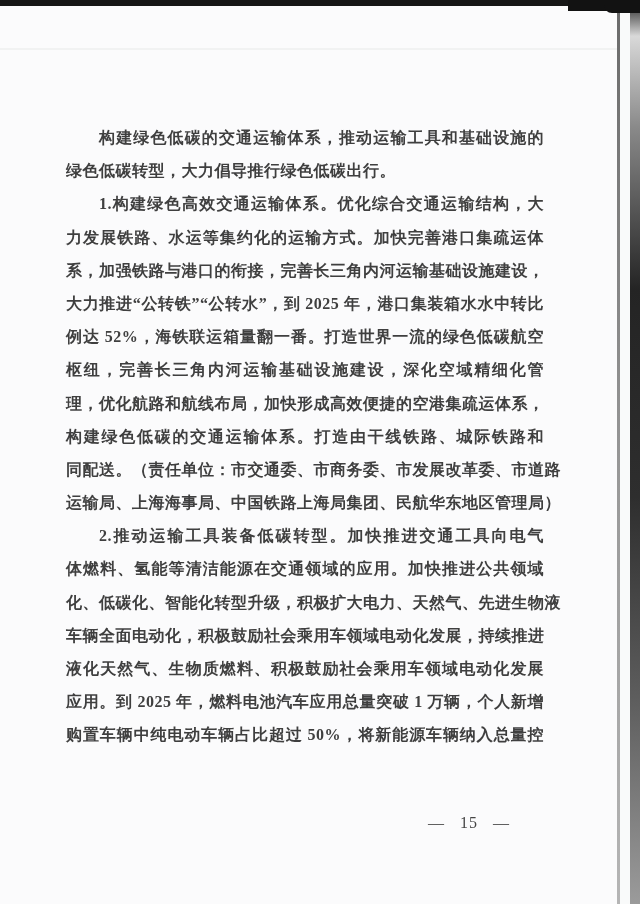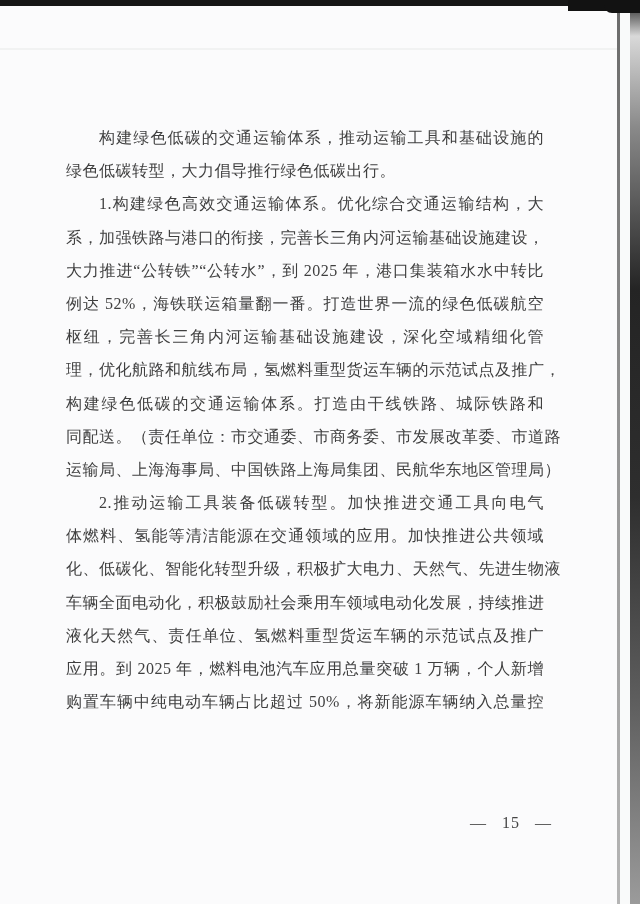--- a/index.html
+++ b/index.html
@@ -57,6 +57,7 @@
     text-justify:inter-character;
     height:33.2px;
     white-space:nowrap;
+    font-weight:bold;
   }
   .line.fill { text-align-last:justify; }
   .line.indent { text-indent:33px; }

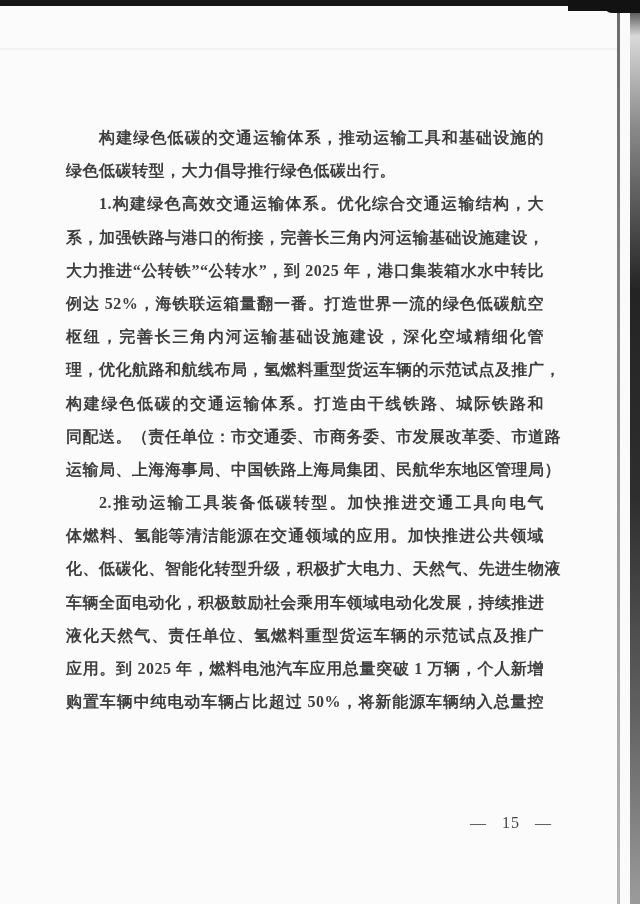--- a/index.html
+++ b/index.html
@@ -85,6 +85,7 @@
     <div class="line indent fill">构建绿色低碳的交通运输体系，推动运输工具和基础设施的</div>
     <div class="line">绿色低碳转型，大力倡导推行绿色低碳出行。</div>
     <div class="line indent fill">1.构建绿色高效交通运输体系。优化综合交通运输结构，大</div>
+    <div class="line fill">力发展铁路、水运等集约化的运输方式。加快完善港口集疏运体</div>
     <div class="line fill">系，加强铁路与港口的衔接，完善长三角内河运输基础设施建设，</div>
     <div class="line fill">大力推进“公转铁”“公转水”，到 2025 年，港口集装箱水水中转比</div>
     <div class="line fill">例达 52%，海铁联运箱量翻一番。打造世界一流的绿色低碳航空</div>

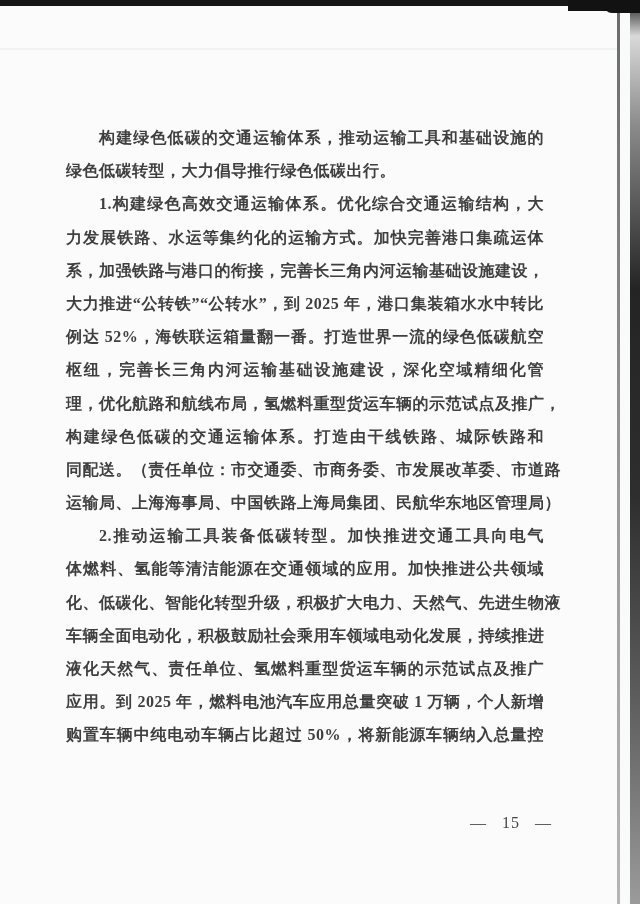--- a/index.html
+++ b/index.html
@@ -90,7 +90,7 @@
     <div class="line fill">大力推进“公转铁”“公转水”，到 2025 年，港口集装箱水水中转比</div>
     <div class="line fill">例达 52%，海铁联运箱量翻一番。打造世界一流的绿色低碳航空</div>
     <div class="line fill">枢纽，完善长三角内河运输基础设施建设，深化空域精细化管</div>
-    <div class="line fill">理，优化航路和航线布局，氢燃料重型货运车辆的示范试点及推广，</div>
+    <div class="line fill">理，优化航路和航线布局，加快形成高效便捷的空港集疏运体系，</div>
     <div class="line fill">构建绿色低碳的交通运输体系。打造由干线铁路、城际铁路和</div>
     <div class="line fill">同配送。（责任单位：市交通委、市商务委、市发展改革委、市道路</div>
     <div class="line">运输局、上海海事局、中国铁路上海局集团、民航华东地区管理局）</div>

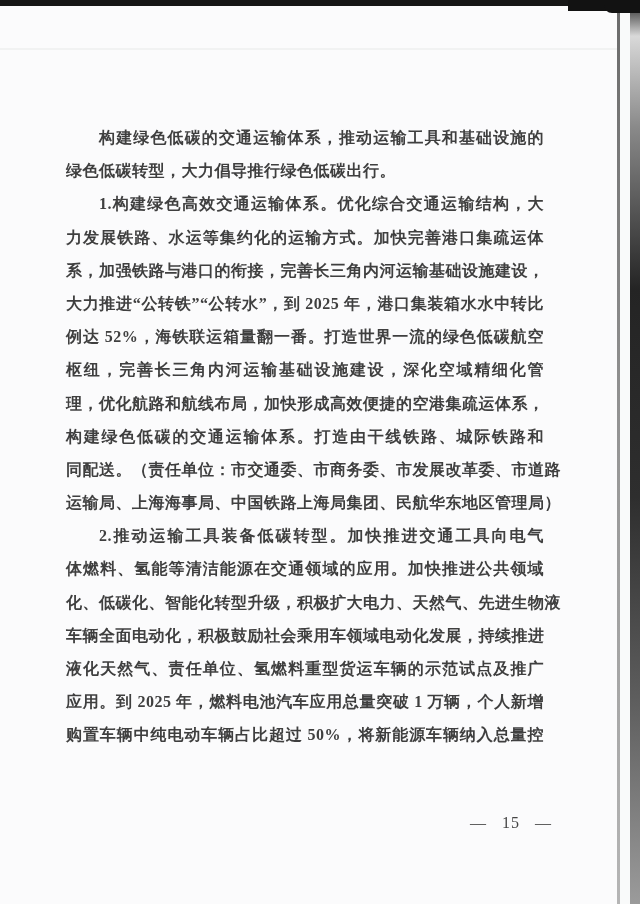--- a/index.html
+++ b/index.html
@@ -98,7 +98,7 @@
     <div class="line fill">体燃料、氢能等清洁能源在交通领域的应用。加快推进公共领域</div>
     <div class="line fill">化、低碳化、智能化转型升级，积极扩大电力、天然气、先进生物液</div>
     <div class="line fill">车辆全面电动化，积极鼓励社会乘用车领域电动化发展，持续推进</div>
-    <div class="line fill">液化天然气、责任单位、氢燃料重型货运车辆的示范试点及推广</div>
+    <div class="line fill">液化天然气、生物质燃料、积极鼓励社会乘用车领域电动化发展</div>
     <div class="line fill">应用。到 2025 年，燃料电池汽车应用总量突破 1 万辆，个人新增</div>
     <div class="line fill">购置车辆中纯电动车辆占比超过 50%，将新能源车辆纳入总量控</div>
   </div>

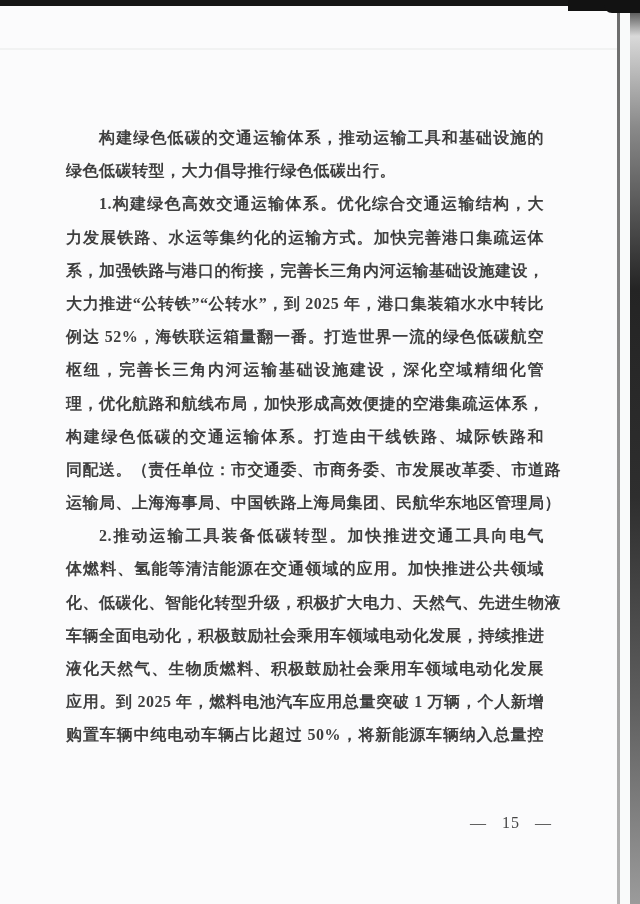--- a/index.html
+++ b/index.html
@@ -63,7 +63,7 @@
   .line.indent { text-indent:33px; }
   .page-number {
     position:absolute; left:428px; top:814px; width:124px;
-    text-align:right;
+    text-align:left;
     font-size:16px;
     color:#454545;
     word-spacing:10px;

